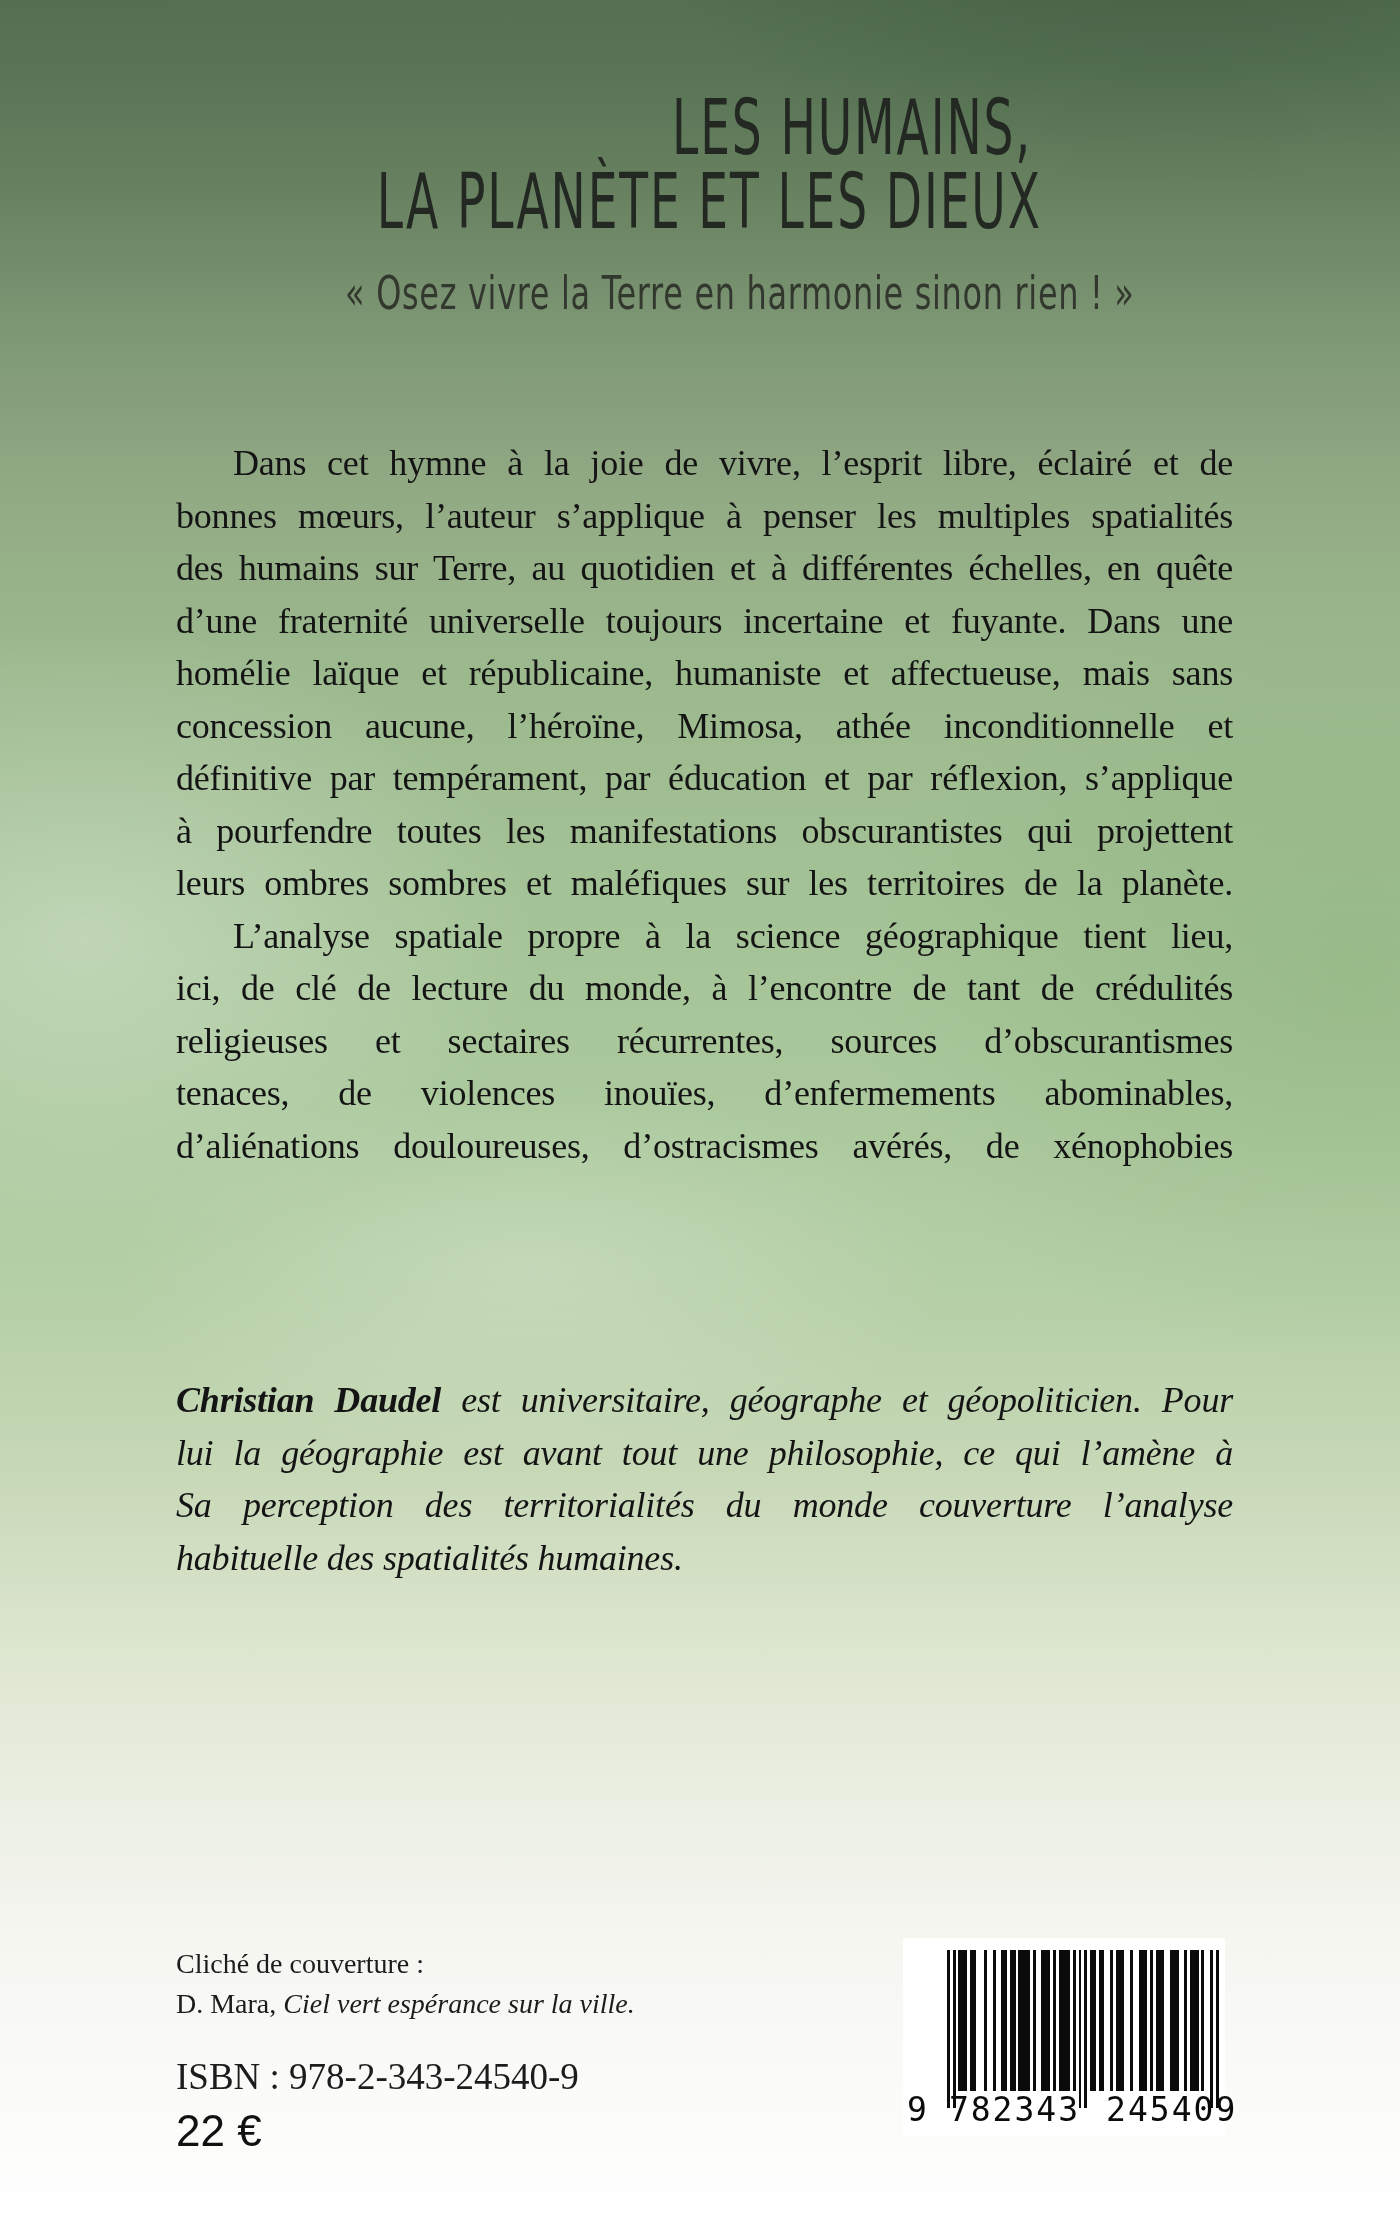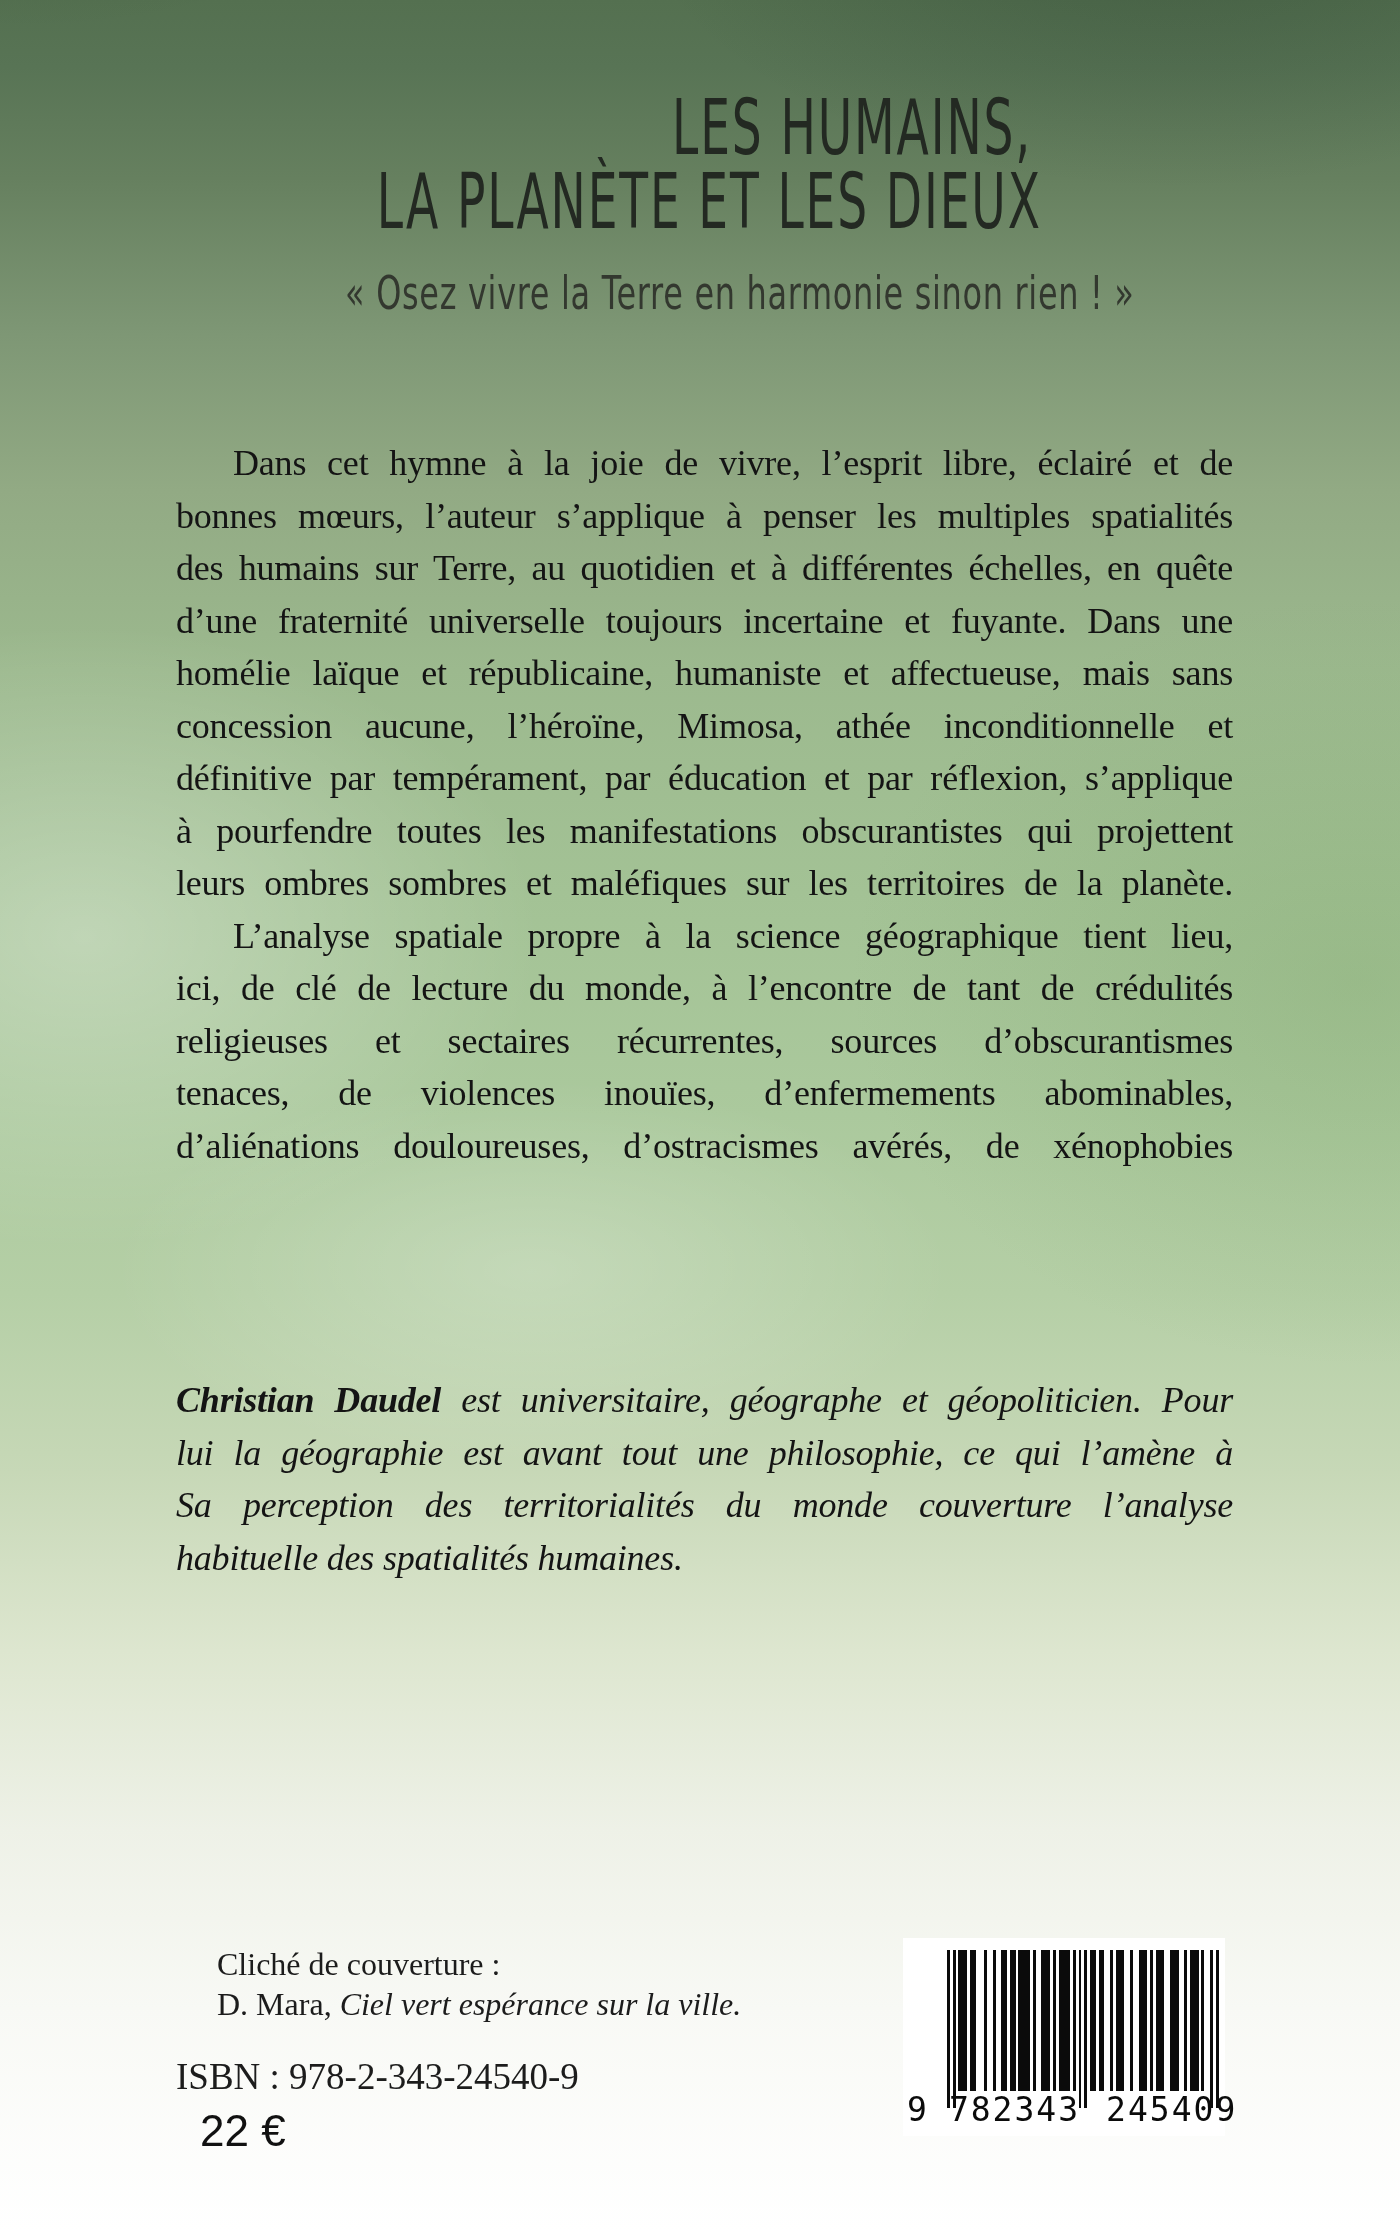--- a/index.html
+++ b/index.html
@@ -44,7 +44,7 @@
   .bio-name{font-weight:bold;}
   
   .credits{position:absolute;left:176px;top:1944px;width:700px;color:#1c1c1c;}
-  .credit-line{font-size:32px;line-height:40px;margin-left:41px;}
+  .credit-line{font-size:28px;line-height:40px;}
   .it{font-style:italic;}
   .isbn{font-size:37px;line-height:46px;margin-top:30px;}
   .price{

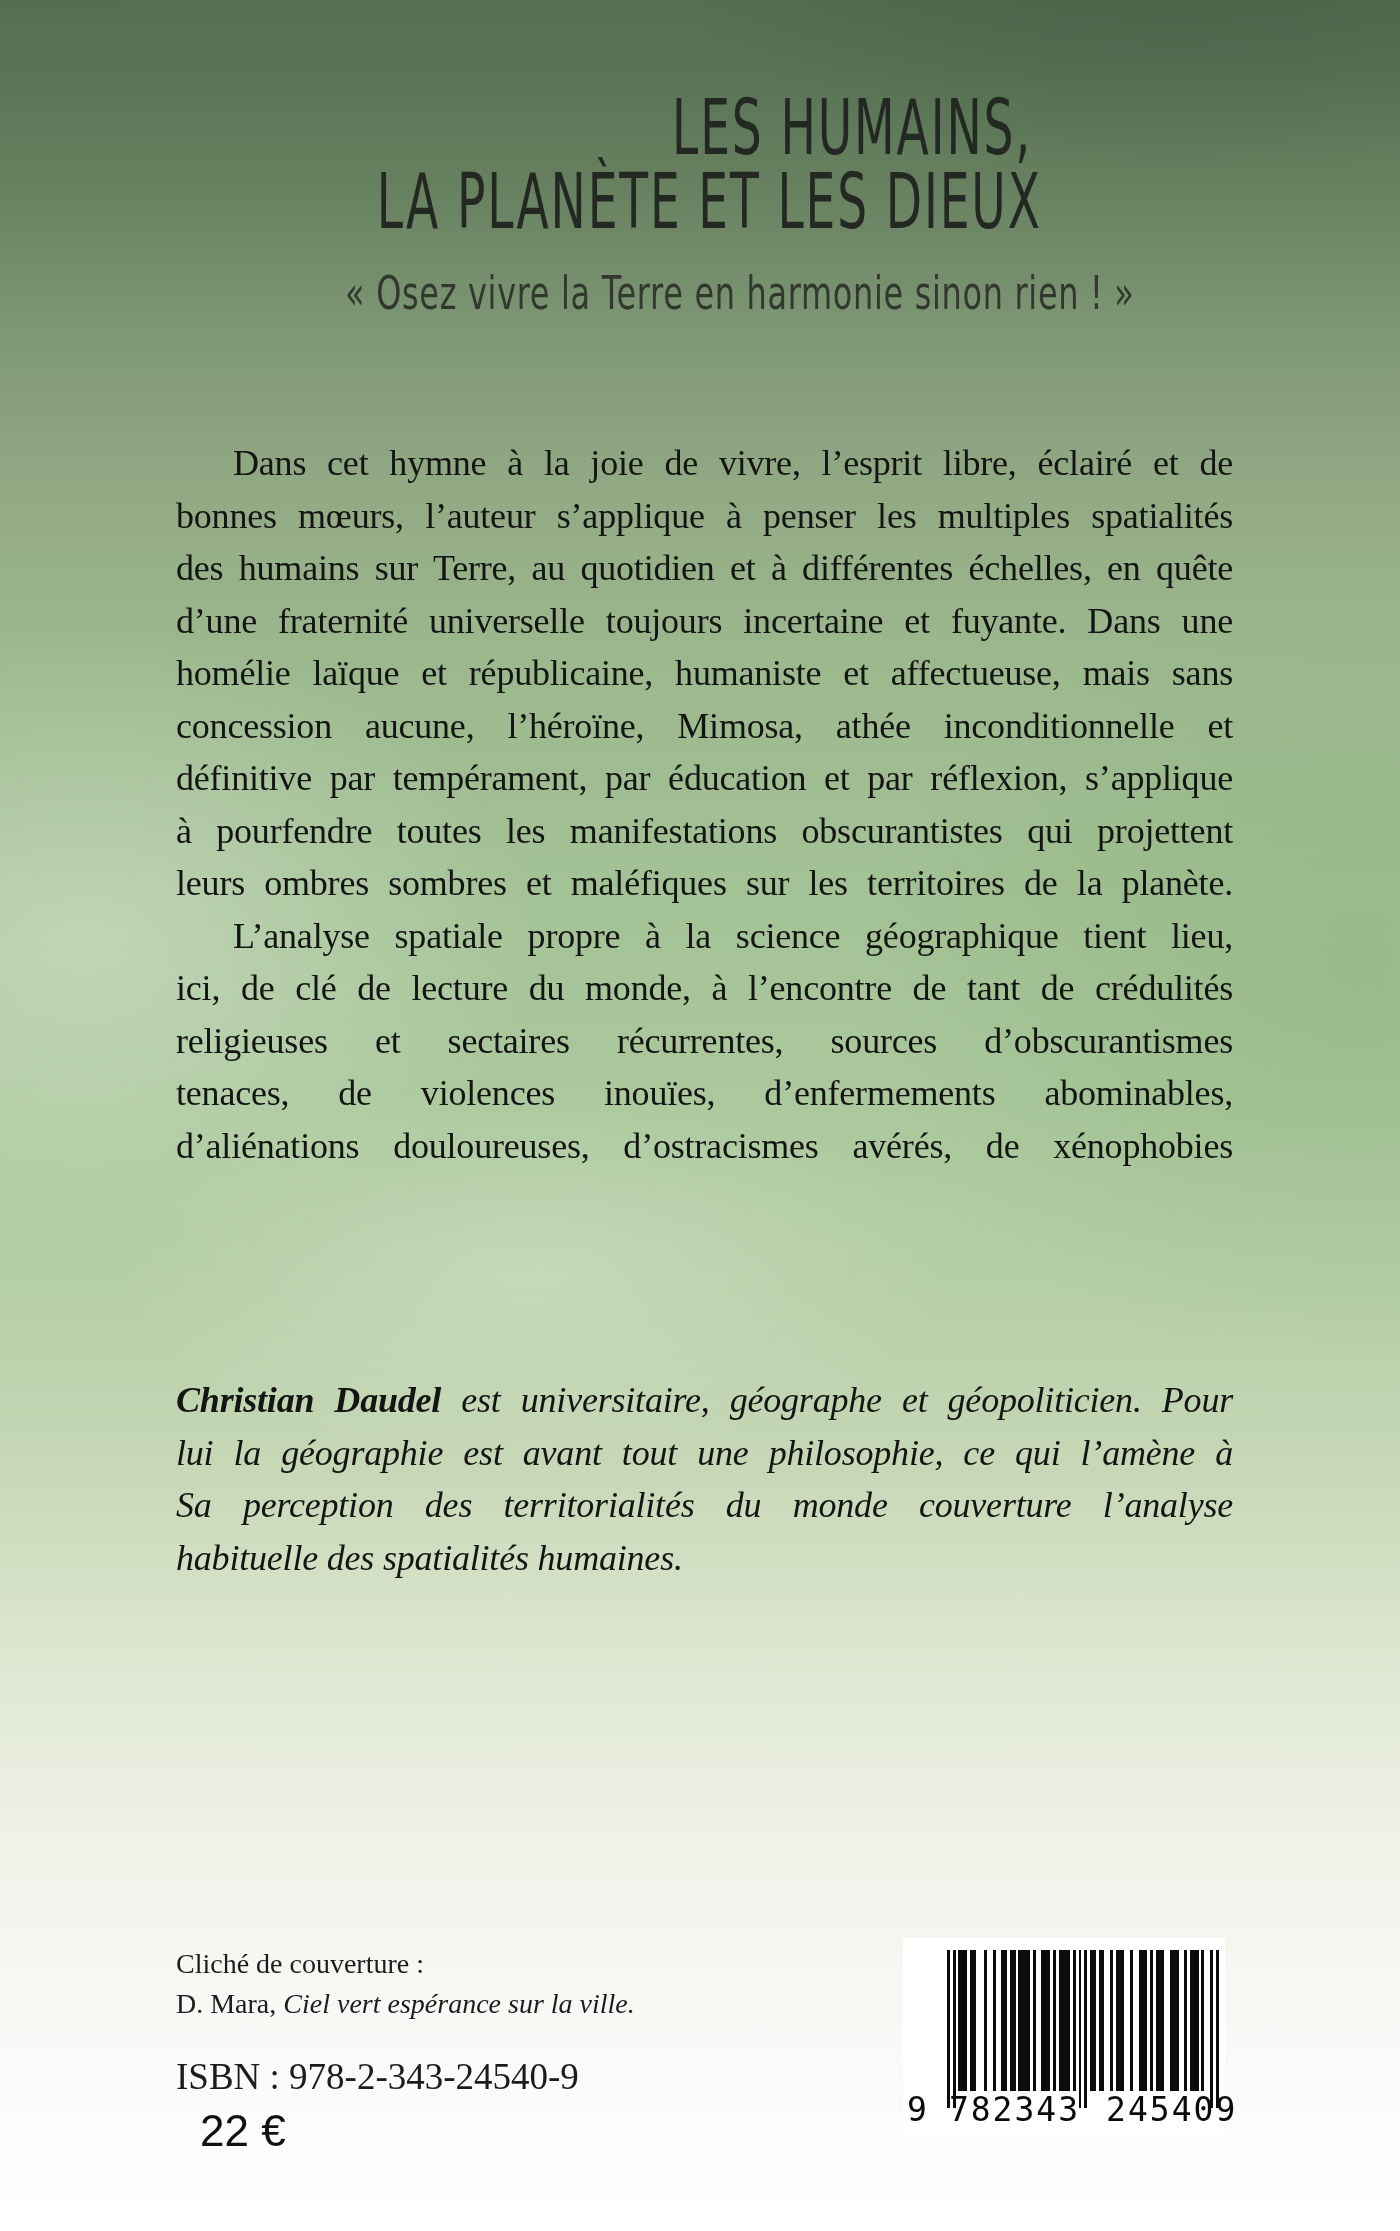--- a/index.html
+++ b/index.html
@@ -49,7 +49,7 @@
   .isbn{font-size:37px;line-height:46px;margin-top:30px;}
   .price{
     font-family:"Liberation Sans","DejaVu Sans",sans-serif;
-    font-size:44px;line-height:50px;margin-top:6px;color:#111;margin-left:24px;
+    font-size:44px;line-height:50px;margin-top:6px;color:#111;
   }
   
   .barcode-box{position:absolute;left:903px;top:1938px;width:322px;height:198px;background:#fff;}

